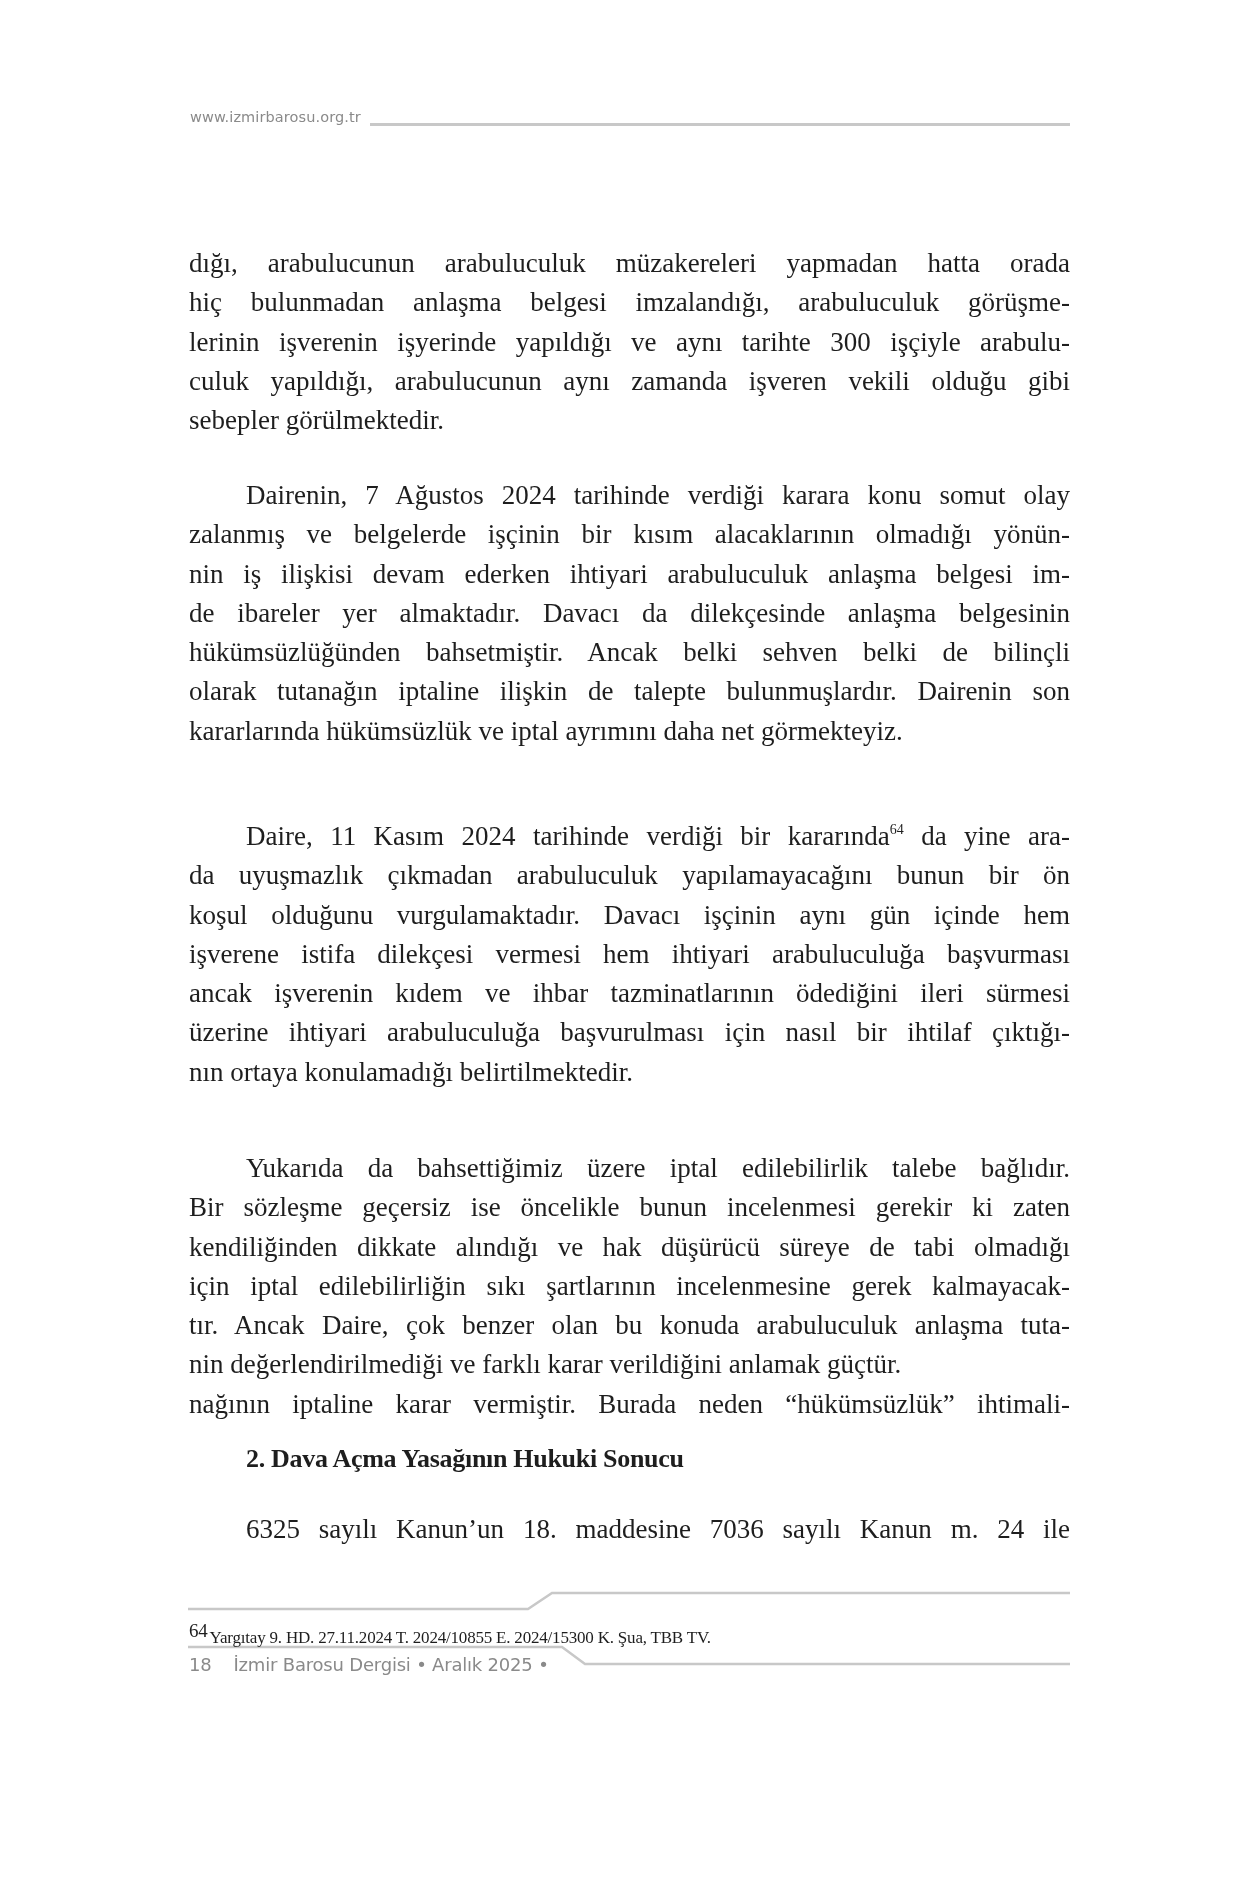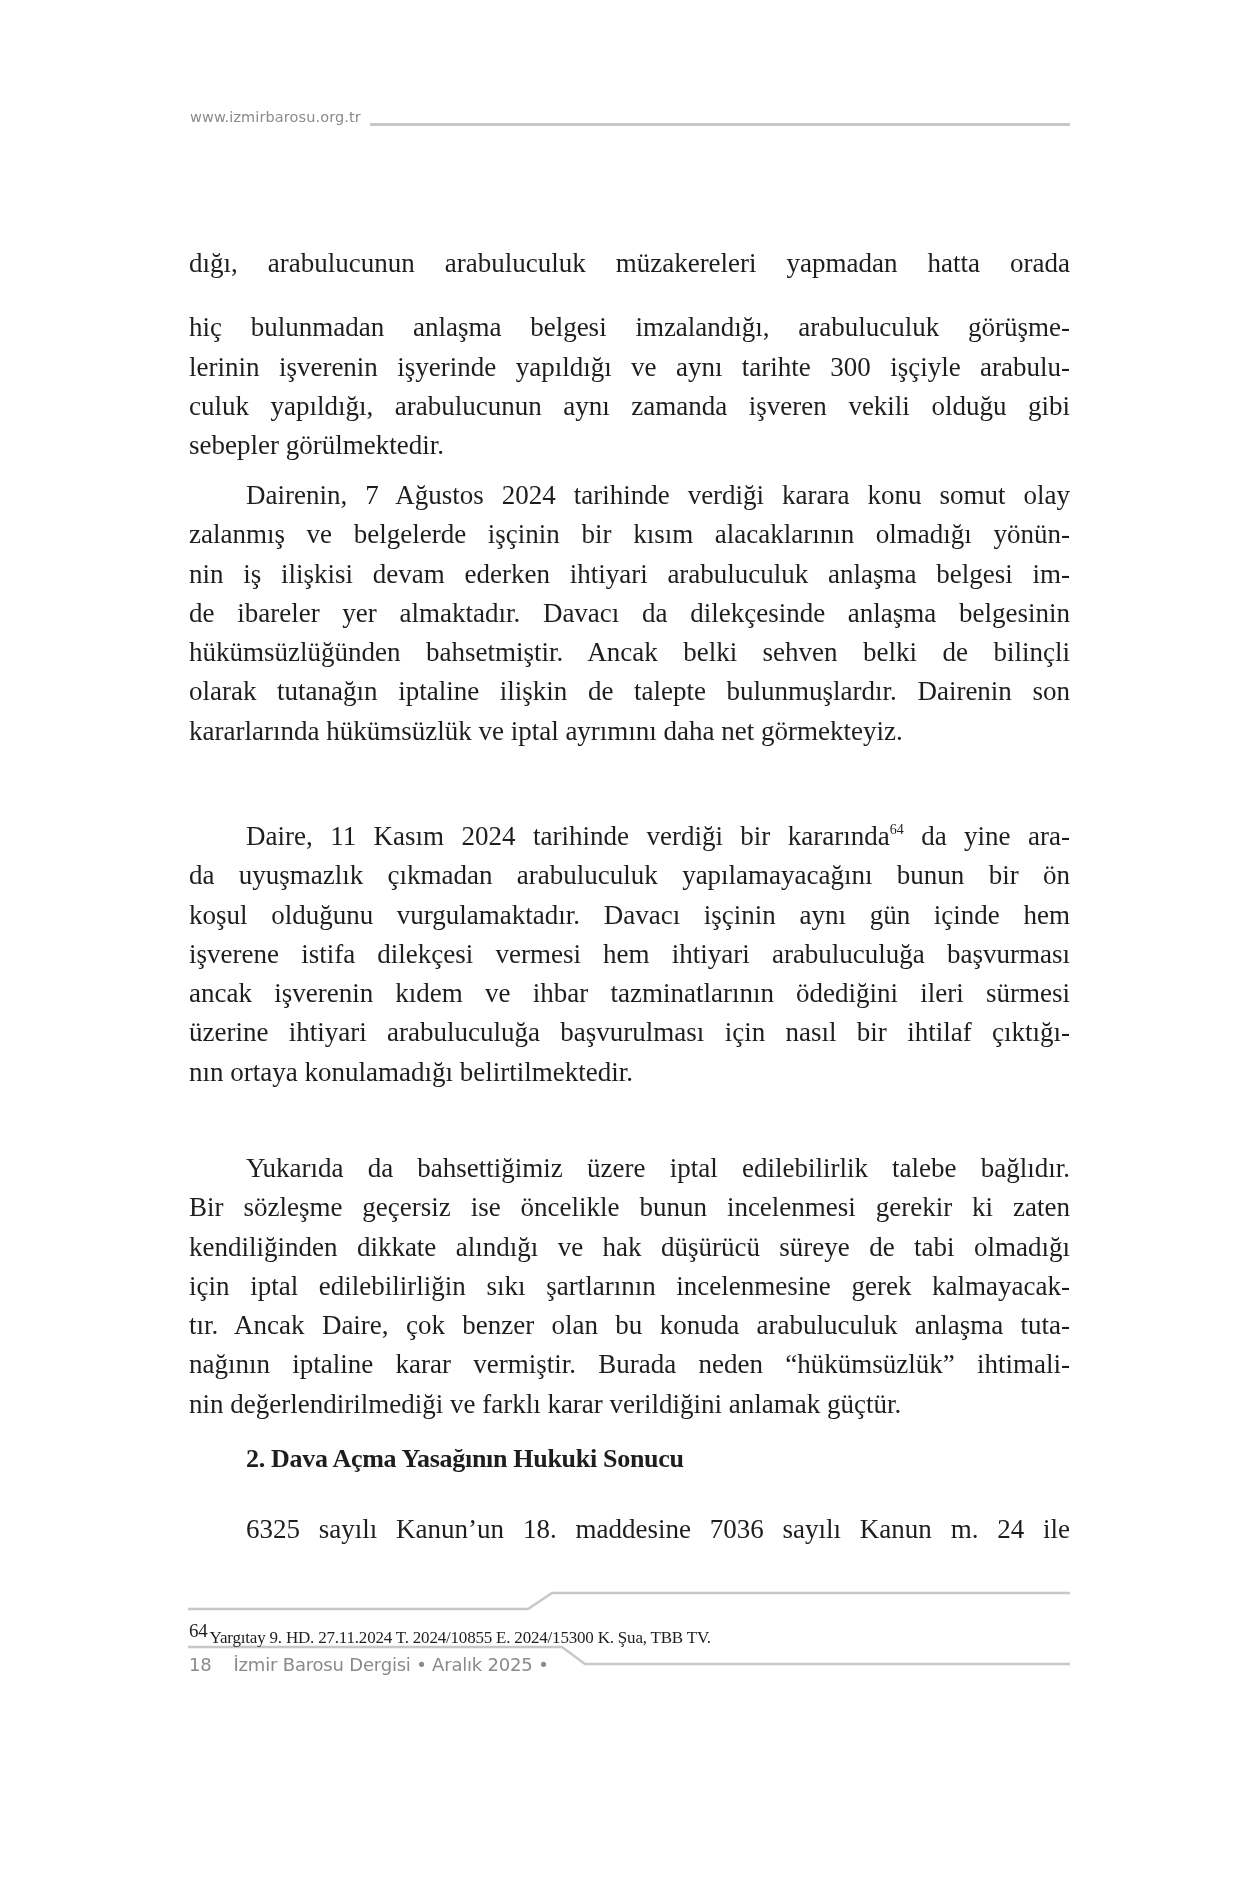--- a/index.html
+++ b/index.html
@@ -61,7 +61,7 @@
 
     <div class="para" style="top:244px;">
       <span class="line" style="white-space: nowrap; display: block;"><span style="white-space: nowrap; word-spacing: 0px;">dığı, arabulucunun arabuluculuk müzakereleri yapmadan hatta orada</span></span>
-      <span class="line" style="white-space: nowrap; display: block; margin-top: 25px;"><span style="white-space: nowrap; word-spacing: 0px;">hiç bulunmadan anlaşma belgesi imzalandığı, arabuluculuk görüşme-</span></span>
+      <span class="line" style="white-space: nowrap; display: block;"><span style="white-space: nowrap; word-spacing: 0px;">hiç bulunmadan anlaşma belgesi imzalandığı, arabuluculuk görüşme-</span></span>
       <span class="line" style="white-space: nowrap; display: block;"><span style="white-space: nowrap; word-spacing: 0px;">lerinin işverenin işyerinde yapıldığı ve aynı tarihte 300 işçiyle arabulu-</span></span>
       <span class="line" style="white-space: nowrap; display: block;"><span style="white-space: nowrap; word-spacing: 0px;">culuk yapıldığı, arabulucunun aynı zamanda işveren vekili olduğu gibi</span></span>
       <span class="line last" style="white-space: nowrap; display: block;">sebepler görülmektedir.</span>

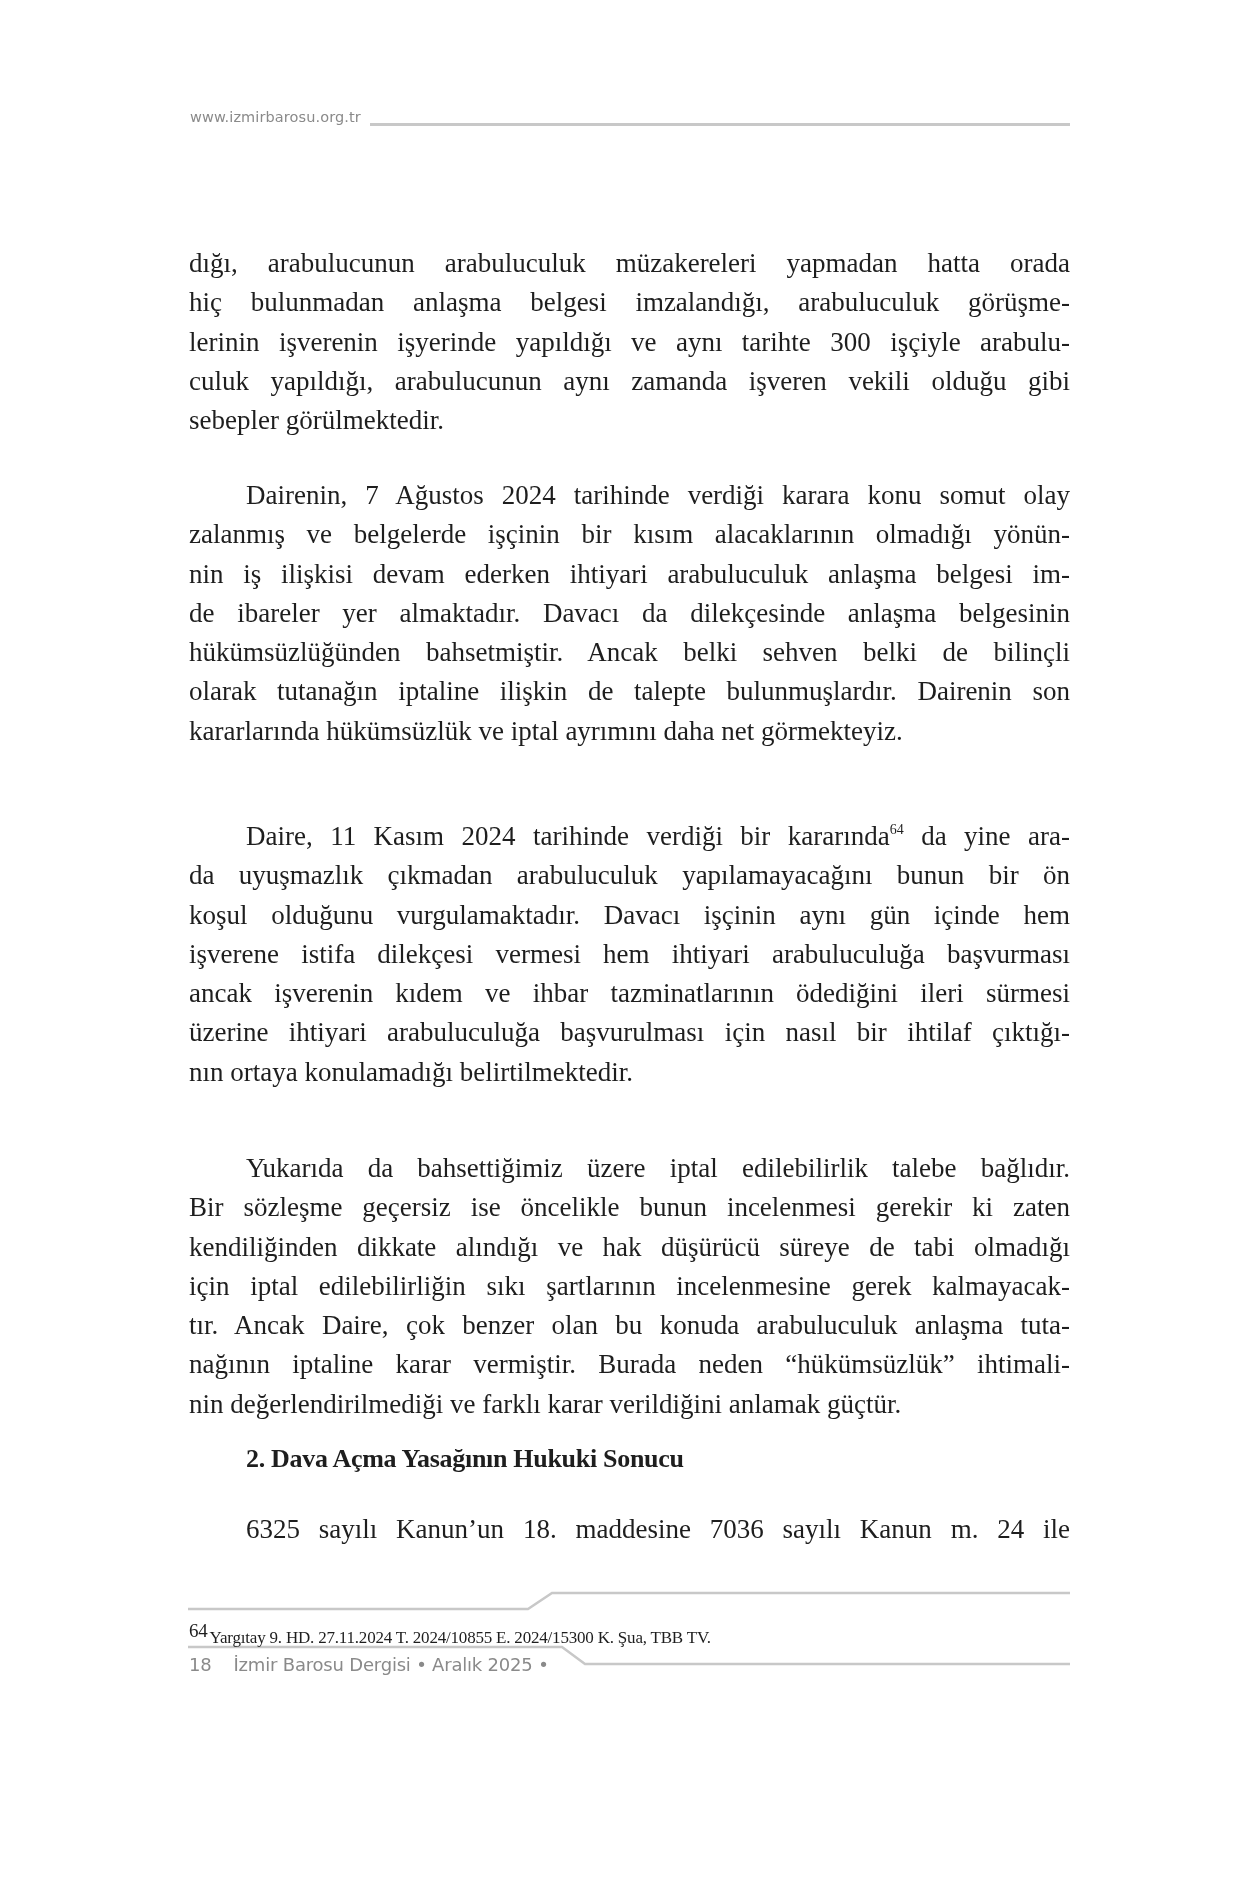--- a/index.html
+++ b/index.html
@@ -93,8 +93,8 @@
       <span class="line" style="white-space: nowrap; display: block;"><span style="white-space: nowrap; word-spacing: 0px;">kendiliğinden dikkate alındığı ve hak düşürücü süreye de tabi olmadığı</span></span>
       <span class="line" style="white-space: nowrap; display: block;"><span style="white-space: nowrap; word-spacing: 0px;">için iptal edilebilirliğin sıkı şartlarının incelenmesine gerek kalmayacak-</span></span>
       <span class="line" style="white-space: nowrap; display: block;"><span style="white-space: nowrap; word-spacing: 0px;">tır. Ancak Daire, çok benzer olan bu konuda arabuluculuk anlaşma tuta-</span></span>
+      <span class="line last" style="white-space: nowrap; display: block;">nin değerlendirilmediği ve farklı karar verildiğini anlamak güçtür.</span>
       <span class="line" style="white-space: nowrap; display: block;"><span style="white-space: nowrap; word-spacing: 0px;">nağının iptaline karar vermiştir. Burada neden “hükümsüzlük” ihtimali-</span></span>
-      <span class="line last" style="white-space: nowrap; display: block;">nin değerlendirilmediği ve farklı karar verildiğini anlamak güçtür.</span>
     </div>
 
     <div class="heading" style="top:1439px; left:57px;">2. Dava Açma Yasağının Hukuki Sonucu</div>

